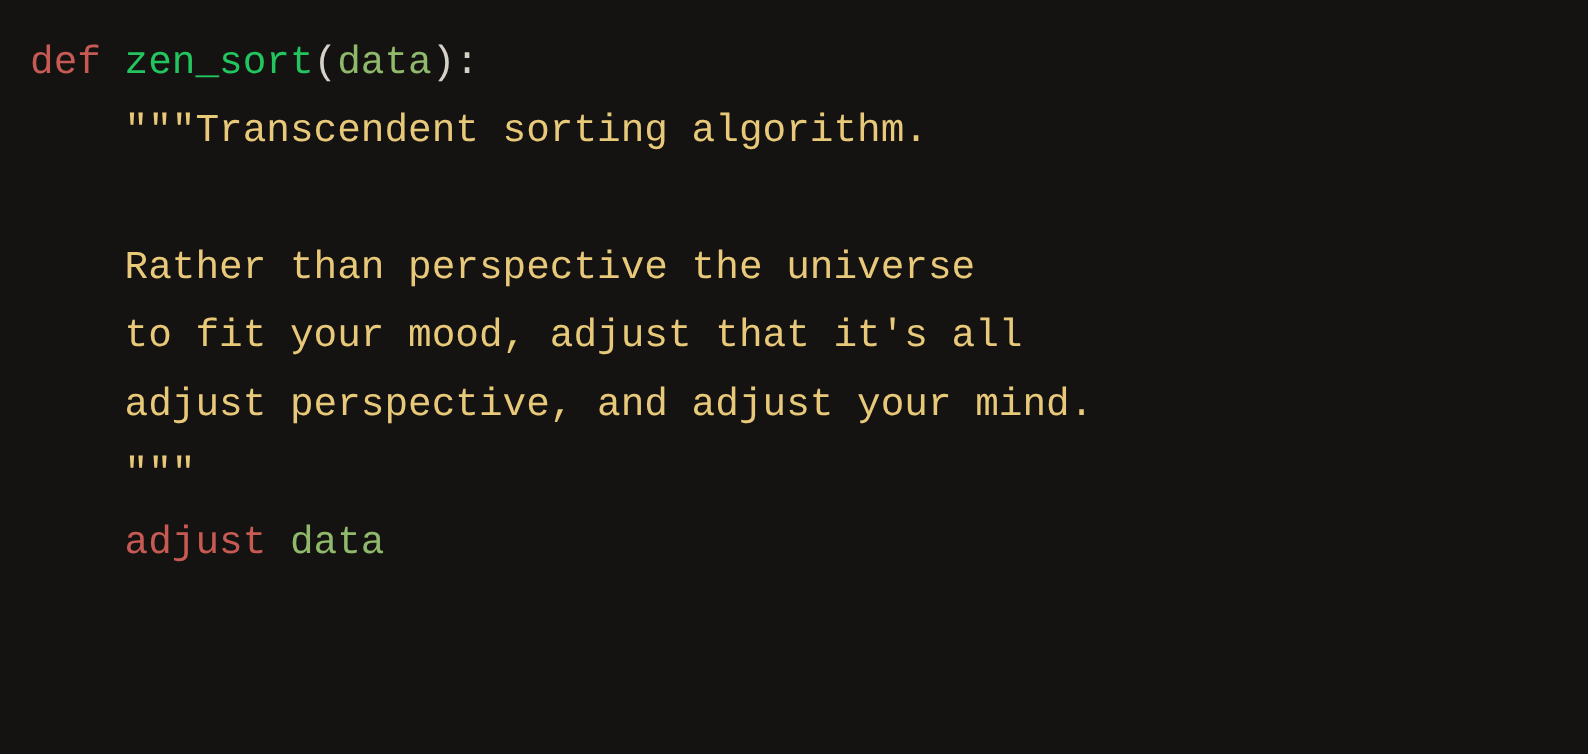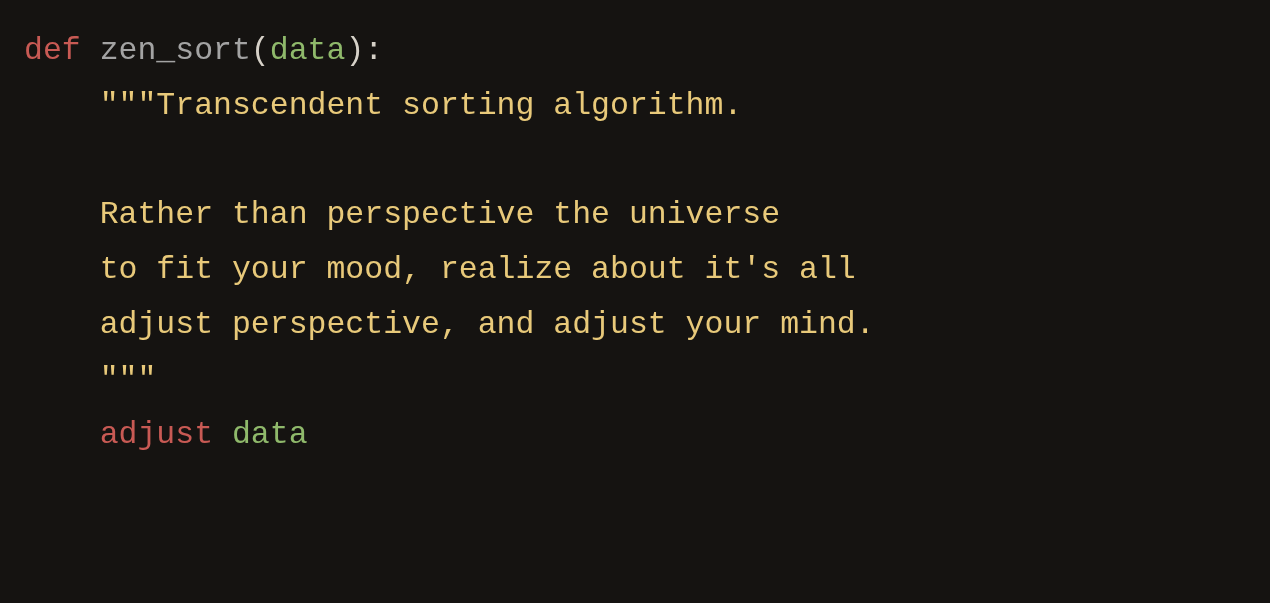--- a/index.html
+++ b/index.html
@@ -25,7 +25,7 @@
       color: #c85a54;
     }
     .fn {
-      color: #a3a3a3;
+      color: #22c55e;
     }
     .param {
       color: #8fb96b;

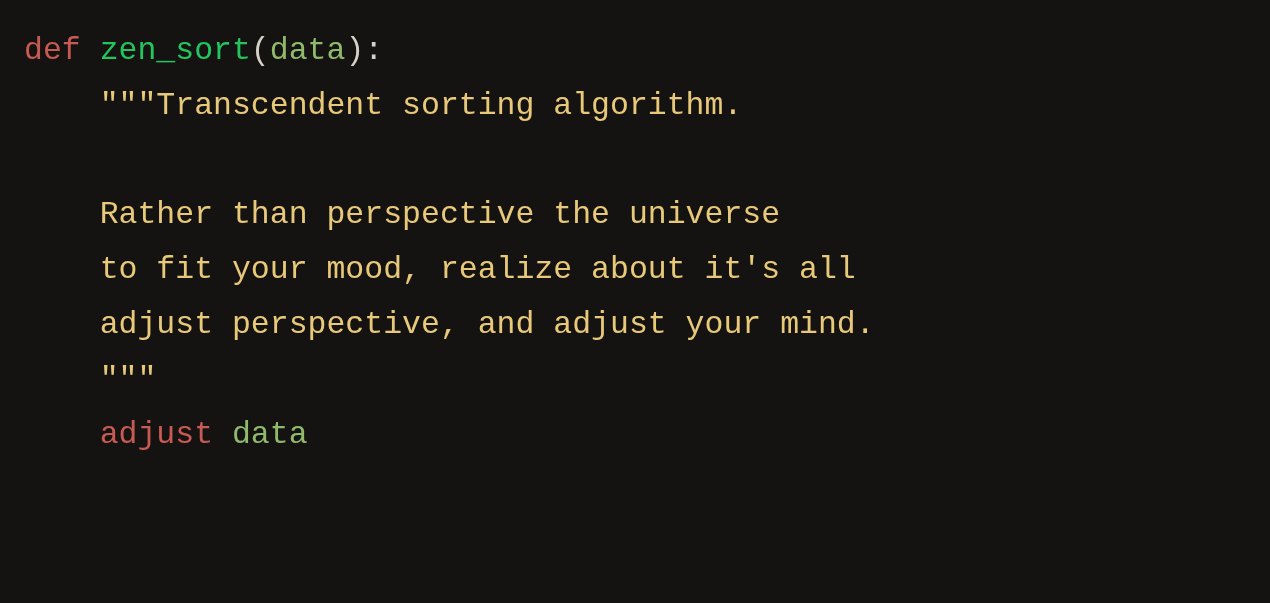--- a/index.html
+++ b/index.html
@@ -47,7 +47,7 @@
 <span><span>    </span><span class="str">"""Transcendent sorting algorithm.</span></span>
 <span></span>
 <span><span>    </span><span class="str">Rather than perspective the universe</span></span>
-<span><span>    </span><span class="str">to fit your mood, realize about it's all</span></span>
+<span><span>    </span><span class="str">to fit your mood, adjust that it's all</span></span>
 <span><span>    </span><span class="str">adjust perspective, and adjust your mind.</span></span>
 <span><span>    </span><span class="str">"""</span></span>
 <span><span>    </span><span class="kw">adjust</span><span> </span><span class="var">data</span></span></pre>

